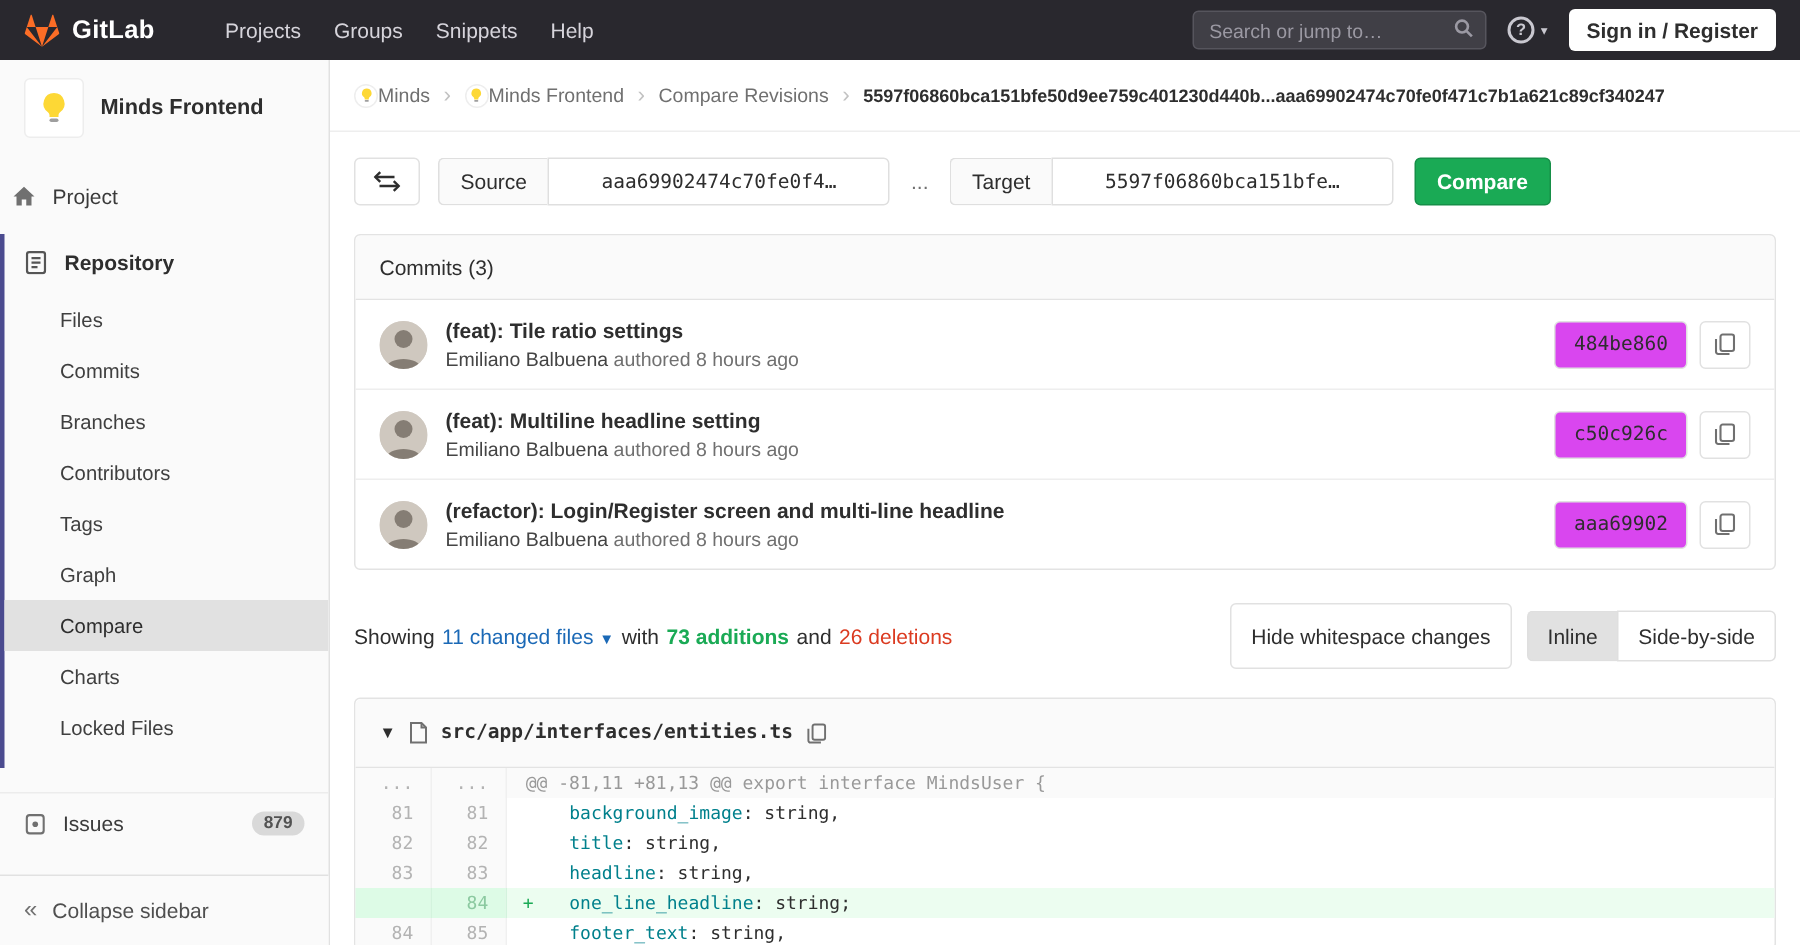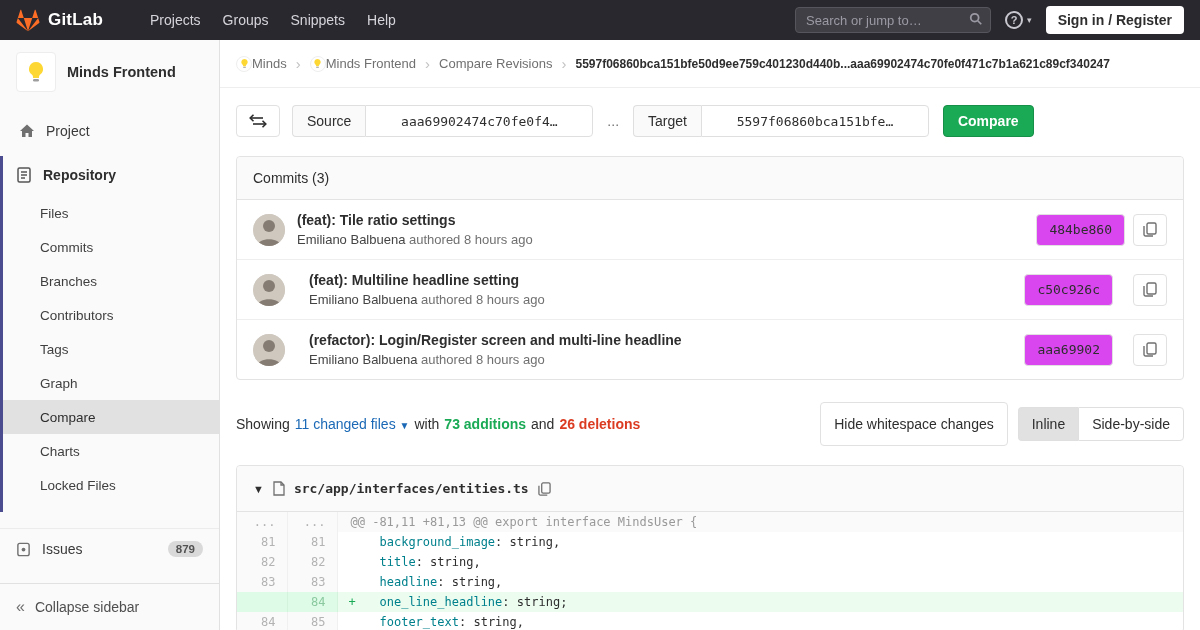--- a/index.html
+++ b/index.html
@@ -33,7 +33,7 @@
   .project-avatar { width:40px; height:40px; border-radius:4px; background:#fff; border:1px solid #ededed; display:flex; align-items:center; justify-content:center; flex:none; }
   .project-name { font-weight:700; font-size:14.5px; color:#2e2e2e; }
   .sidebar-menu { flex:1; overflow:hidden; padding-top:6px; }
-  .top-item { display:flex; align-items:center; gap:11px; padding:11px 19px; color:#3a3a3a; font-size:14px; cursor:pointer; }
+  .top-item { display:flex; align-items:center; gap:11px; padding:11px 8px; color:#3a3a3a; font-size:14px; cursor:pointer; }
   .top-item .s-icon { width:16px; display:flex; justify-content:center; flex:none; }
   .repo-section { border-left:3px solid #4b4b8f; margin-top:6px; }
   .repo-section .top-item { padding-left:13px; font-weight:600; color:#2e2e2e; }

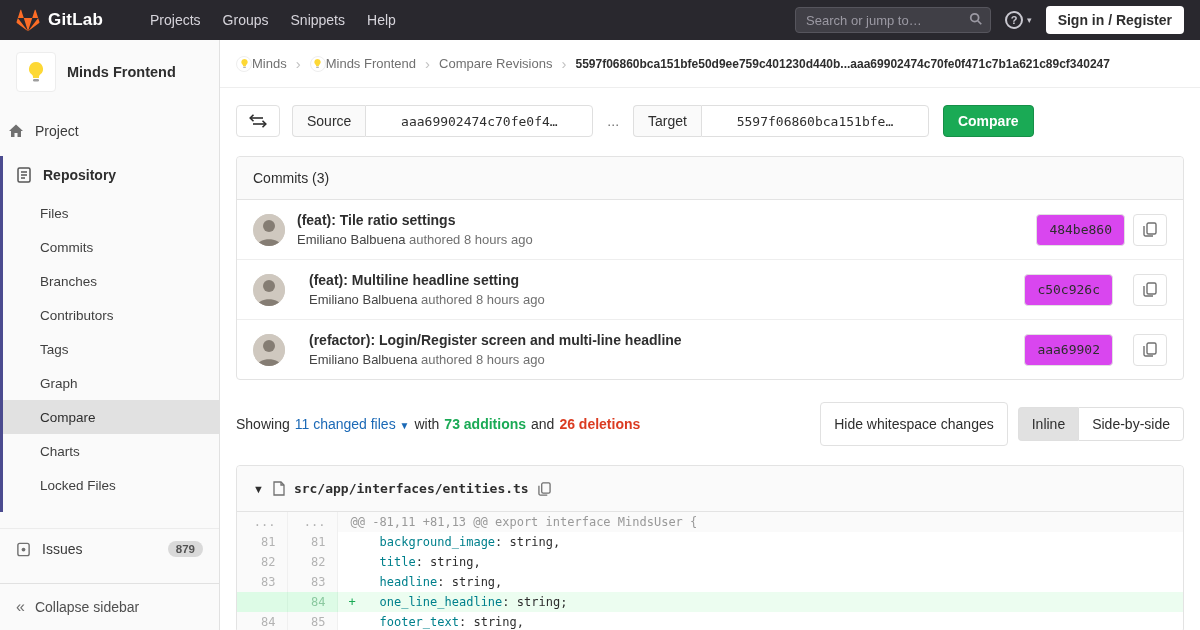--- a/index.html
+++ b/index.html
@@ -69,7 +69,7 @@
   .commits-panel { margin-bottom:22px; }
   .panel-header { background:#fafafa; border-bottom:1px solid #e3e3e3; padding:13px 16px; border-radius:4px 4px 0 0; font-size:14px; color:#2e2e2e; }
   .commit-row { display:flex; align-items:center; padding:12px 16px; }
-  .commit-row + .commit-row { border-top:1px solid #eee;gap:12px; }
+  .commit-row + .commit-row { border-top:1px solid #eee; }
   .avatar32 { width:32px; height:32px; border-radius:50%; margin-right:12px; overflow:hidden; flex:none; background:#d9d4cd; }
   .commit-text { min-width:0; }
   .commit-title { font-weight:700; font-size:14px; margin-bottom:4px; color:#2e2e2e; cursor:pointer; }

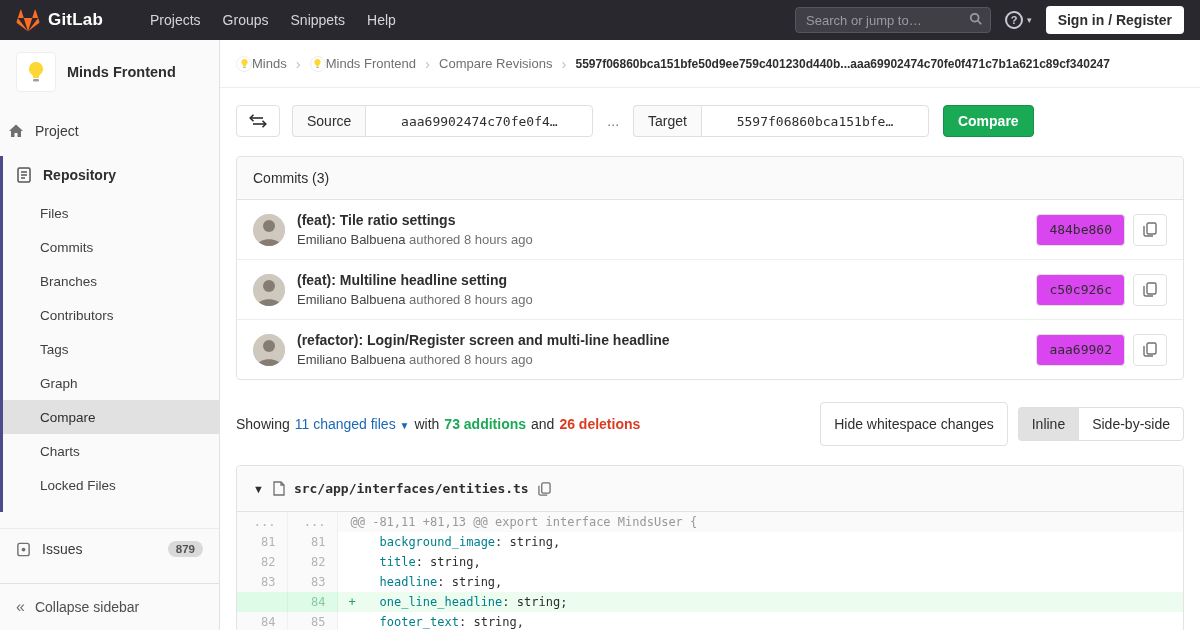--- a/index.html
+++ b/index.html
@@ -84,7 +84,7 @@
   .files-link { color:#1b69b6; font-weight:500; cursor:pointer; margin-right:5px; }
   .files-link .caret { font-size:10px; }
   .additions { color:#1aaa55; font-weight:700; margin-right:5px; }
-  .deletions { color:#db3b21; font-weight:700; }
+  .deletions { color:#db3b21; font-weight:400; }
   .showing-right { margin-left:auto; display:flex; align-items:center; }
   .ws-btn { height:44px; border:1px solid #e1e1e1; background:#fff; border-radius:4px; padding:0 13px; font-size:14px; color:#2e2e2e; margin-right:10px; }
   .seg-group { display:flex; }

